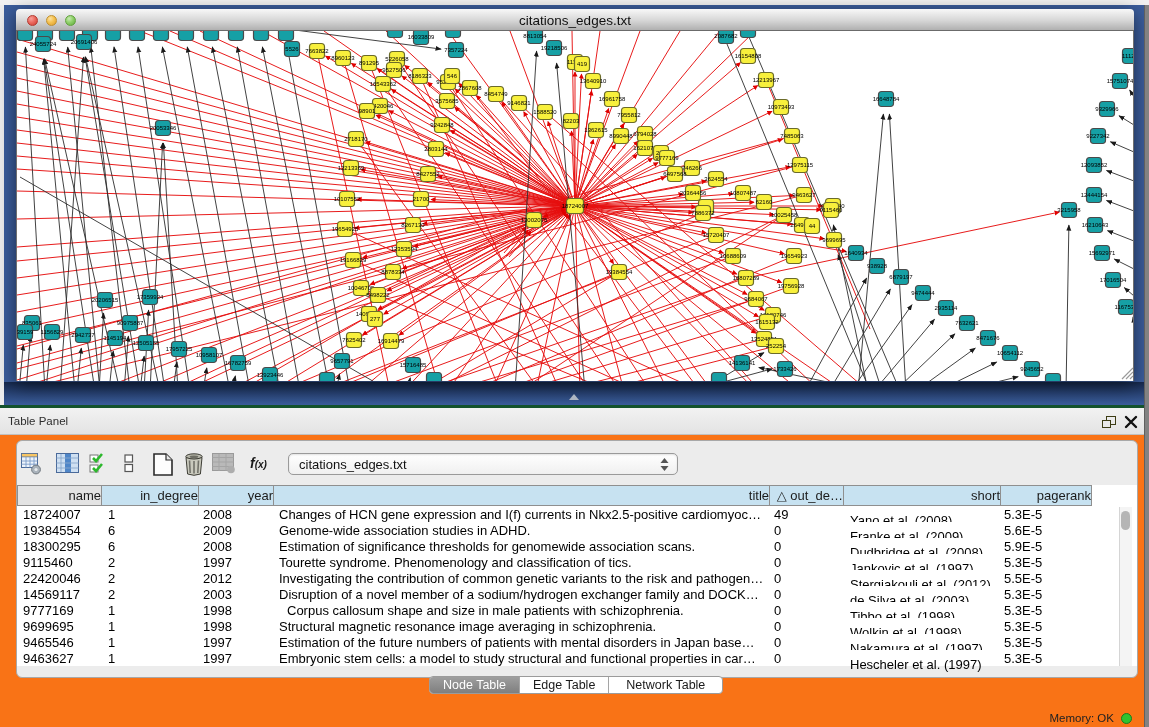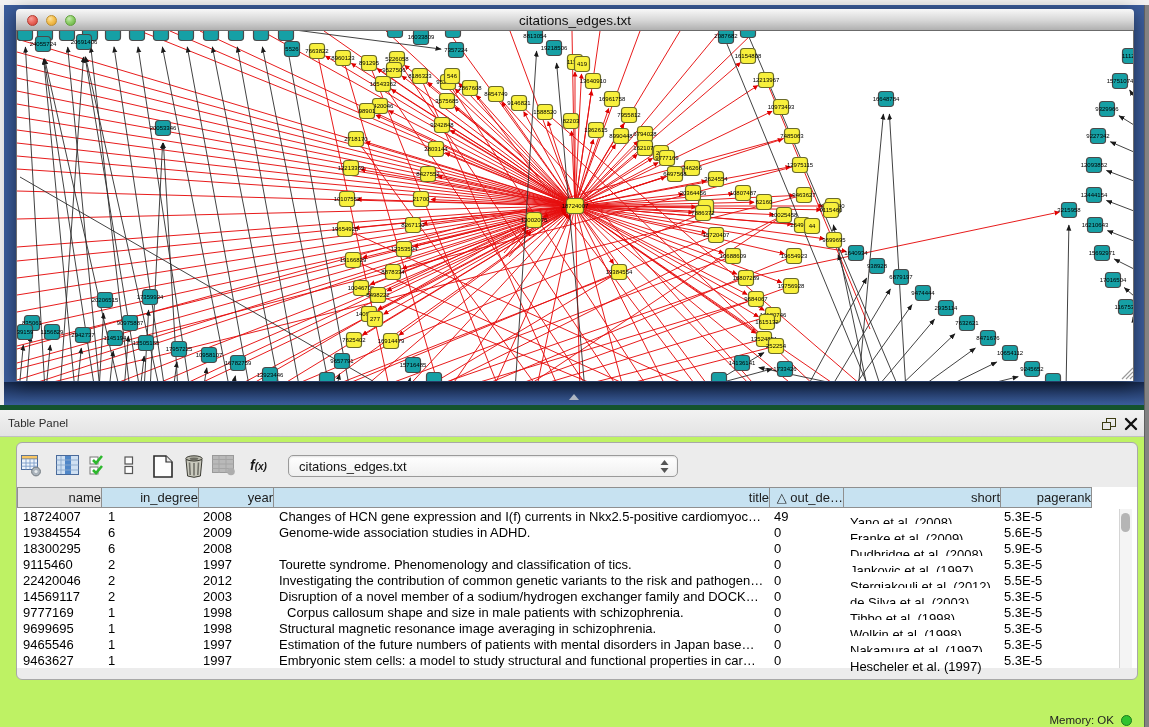--- a/index.html
+++ b/index.html
@@ -14,7 +14,7 @@
 .tl { position:absolute; top:6px; width:11px; height:11px; border-radius:50%; }
 #graph { position:absolute; left:0; top:22px; width:1118px; height:350px; background:#fff; overflow:hidden; border-left:1px solid #6f6f6f; border-right:1px solid #6f6f6f; box-sizing:border-box; }
 #notch { position:absolute; left:569px; top:394px; width:0px; height:0; border-left:5px solid transparent; border-right:5px solid transparent; border-bottom:6px solid #aeb6c2; }
-#panel { position:absolute; left:0; top:405px; width:1144px; height:322px; background:#bef264; border-top:5px solid #14532d; }
+#panel { position:absolute; left:0; top:405px; width:1144px; height:322px; background:#f97316; border-top:3px solid #14532d; }
 #pbar { position:absolute; left:0; top:0; width:1145px; height:27px; background:linear-gradient(#f2f2f2,#e3e3e3); border-bottom:1px solid #c0c0c0; }
 #pbar span { position:absolute; left:8px; top:7px; font-size:11.5px; color:#2d2d2d; }
 #container { position:absolute; left:16px; top:32px; width:1122px; height:238px; background:#ececec; border:1px solid #a8a8a8; border-radius:6px; }

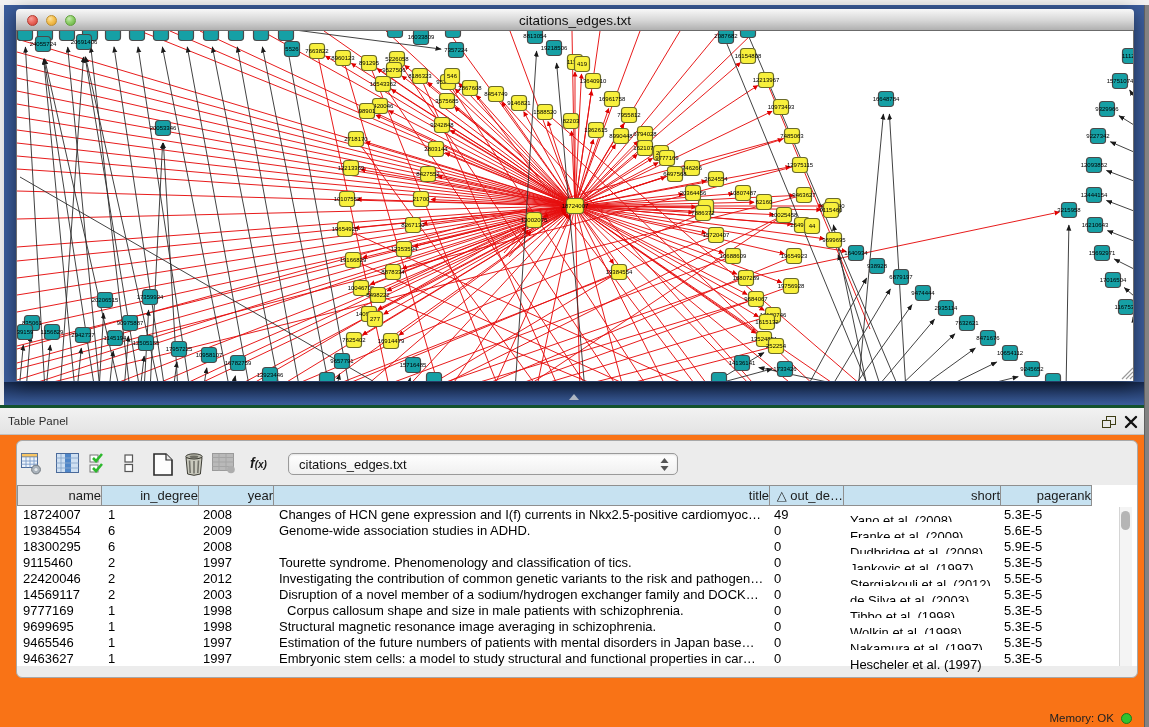--- a/index.html
+++ b/index.html
@@ -667,6 +667,7 @@
 <div class="c" style="left:6px">18300295</div>
 <div class="c" style="left:91px">6</div>
 <div class="c" style="left:186px">2008</div>
+<div class="c" style="left:262px;width:500px;overflow:hidden">Estimation of significance thresholds for genomewide association scans.</div>
 <div class="c" style="left:757px">0</div>
 <div class="c sh">Dudbridge et al. (2008)</div>
 <div class="c" style="left:987px">5.9E-5</div>

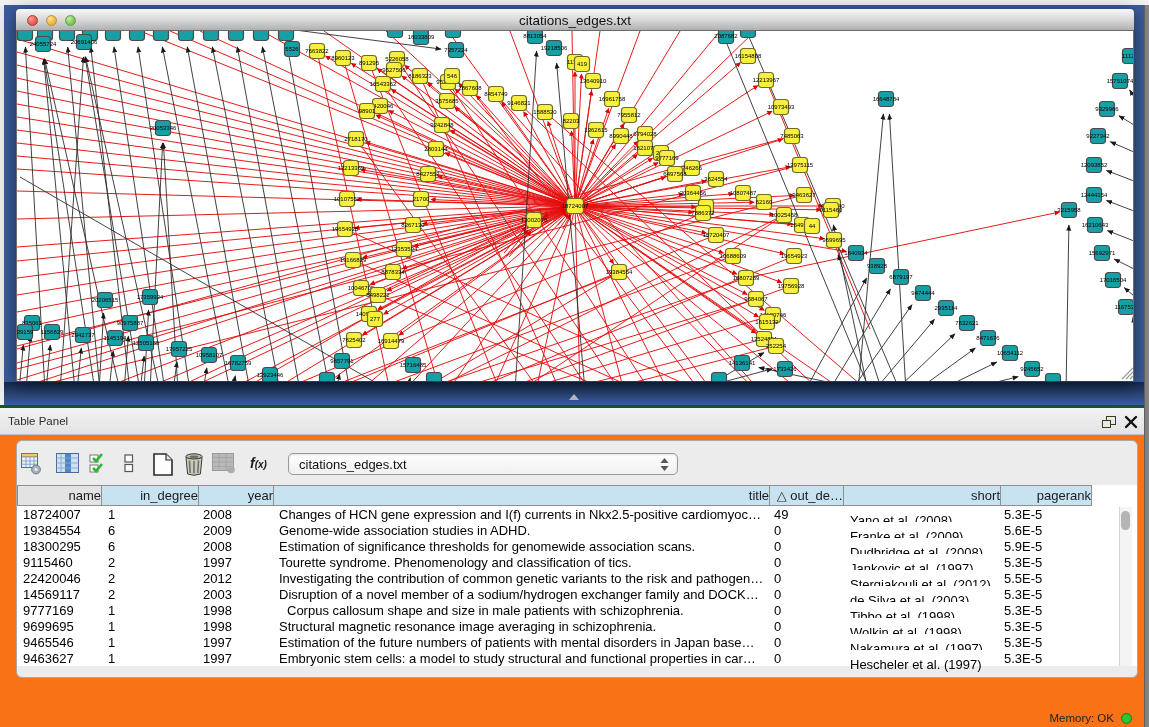--- a/index.html
+++ b/index.html
@@ -737,6 +737,11 @@
 </div>
   <div id="sbar"></div>
     <div id="sthumb"></div>
+  <div id="tabs">
+    <div class="tab sel">Node Table</div>
+    <div class="tab">Edge Table</div>
+    <div class="tab" style="border-right:none;padding:0 17px">Network Table</div>
+  </div>
   <div id="mem">Memory: OK</div>
   <div id="dot"></div>
 </div>

